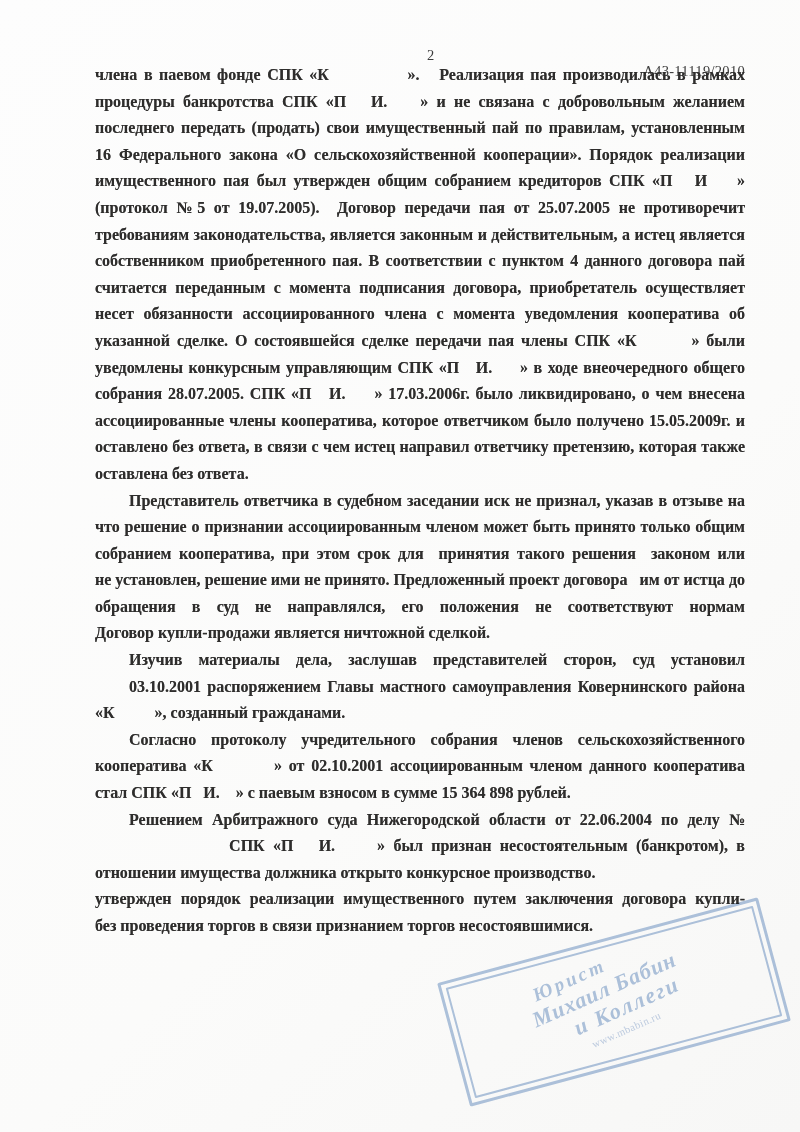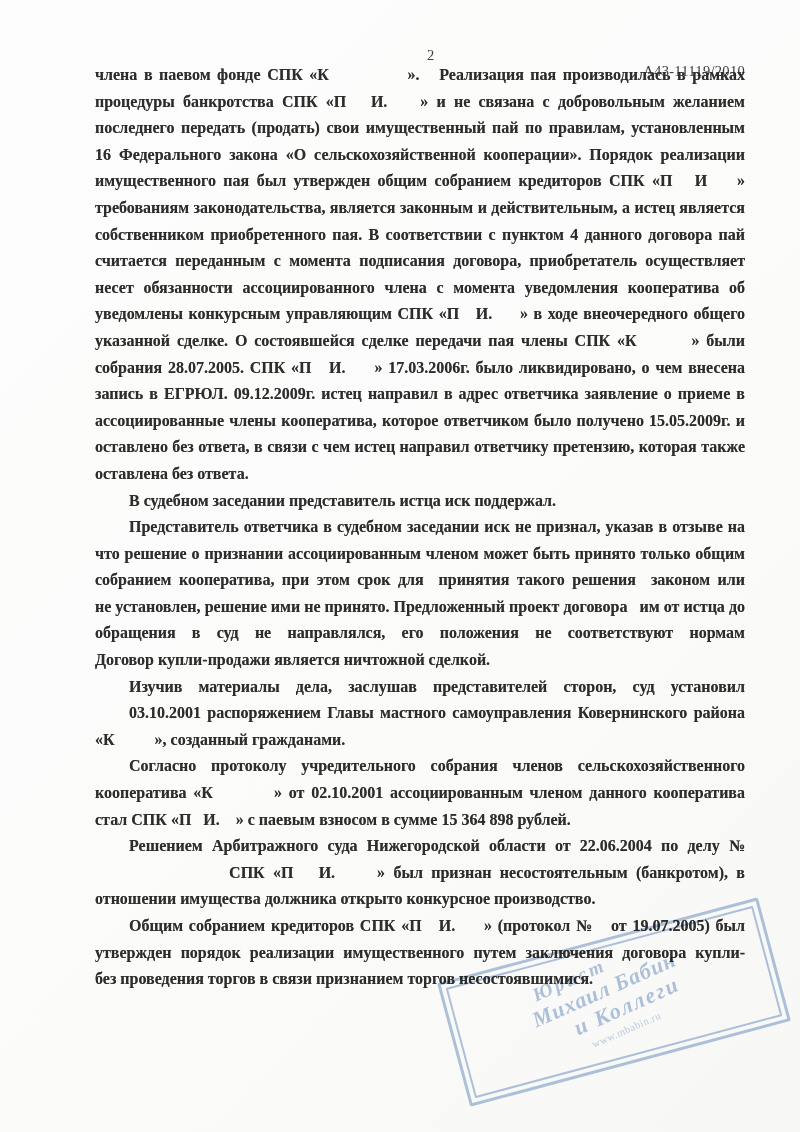--- a/index.html
+++ b/index.html
@@ -88,6 +88,7 @@
       <div class="line fill">последнего передать (продать) свои имущественный пай по правилам, установленным ч.4 ст.</div>
       <div class="line fill">16 Федерального закона «О сельскохозяйственной кооперации». Порядок реализации</div>
       <div class="line fill">имущественного пая был утвержден общим собранием кредиторов СПК «П&nbsp;&nbsp;&nbsp;И&nbsp;&nbsp;&nbsp;&nbsp;»</div>
+      <div class="line fill">(протокол №5 от 19.07.2005).&nbsp;&nbsp;Договор передачи пая от 25.07.2005 не противоречит</div>
       <div class="line fill">требованиям законодательства, является законным и действительным, а истец является</div>
       <div class="line fill">собственником приобретенного пая. В соответствии с пунктом 4 данного договора пай</div>
       <div class="line fill">считается переданным с момента подписания договора, приобретатель осуществляет права и</div>

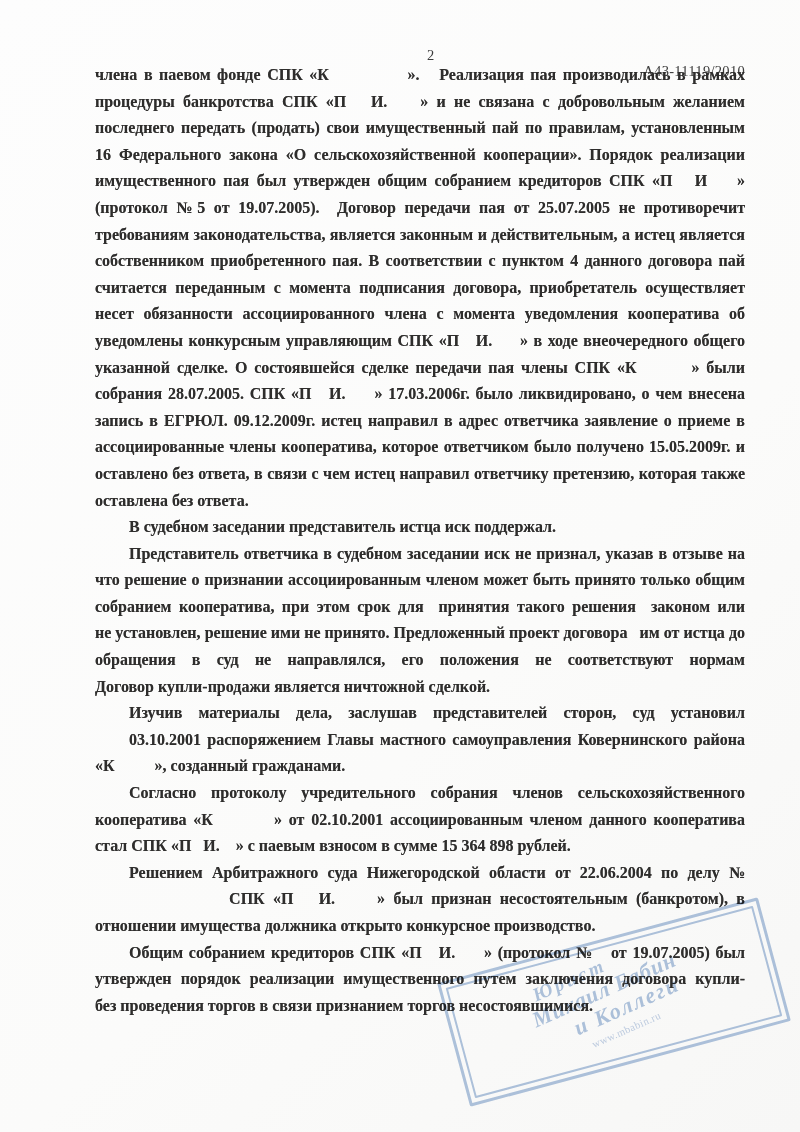--- a/index.html
+++ b/index.html
@@ -93,8 +93,8 @@
       <div class="line fill">собственником приобретенного пая. В соответствии с пунктом 4 данного договора пай</div>
       <div class="line fill">считается переданным с момента подписания договора, приобретатель осуществляет права и</div>
       <div class="line fill">несет обязанности ассоциированного члена с момента уведомления кооператива об</div>
+      <div class="line fill">указанной сделке. О состоявшейся сделке передачи пая члены СПК «К&nbsp;&nbsp;&nbsp;&nbsp;&nbsp;&nbsp;&nbsp;&nbsp;» были</div>
       <div class="line fill">уведомлены конкурсным управляющим СПК «П&nbsp;&nbsp;&nbsp;И.&nbsp;&nbsp;&nbsp;&nbsp;&nbsp;» в ходе внеочередного общего</div>
-      <div class="line fill">указанной сделке. О состоявшейся сделке передачи пая члены СПК «К&nbsp;&nbsp;&nbsp;&nbsp;&nbsp;&nbsp;&nbsp;&nbsp;» были</div>
       <div class="line fill">собрания 28.07.2005. СПК «П&nbsp;&nbsp;&nbsp;И.&nbsp;&nbsp;&nbsp;&nbsp;&nbsp;» 17.03.2006г. было ликвидировано, о чем внесена</div>
       <div class="line fill">запись в ЕГРЮЛ. 09.12.2009г. истец направил в адрес ответчика заявление о приеме в</div>
       <div class="line fill">ассоциированные члены кооператива, которое ответчиком было получено 15.05.2009г. и</div>

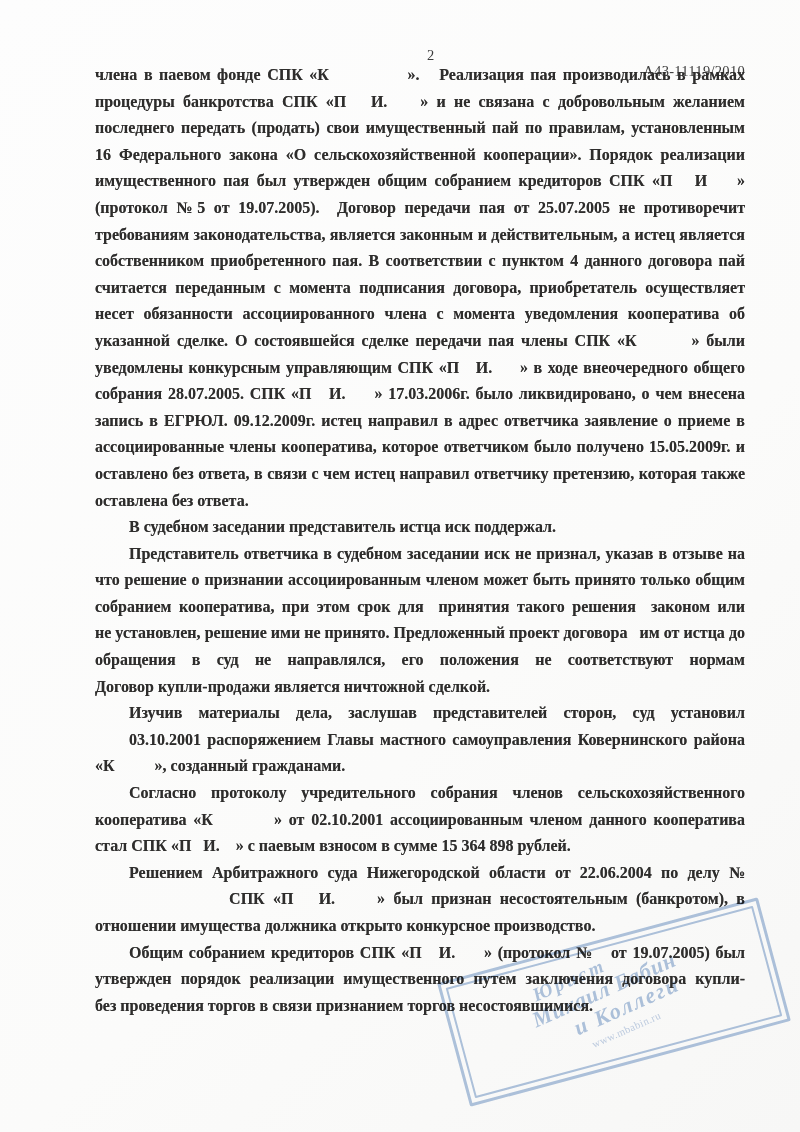--- a/index.html
+++ b/index.html
@@ -96,7 +96,6 @@
       <div class="line fill">указанной сделке. О состоявшейся сделке передачи пая члены СПК «К&nbsp;&nbsp;&nbsp;&nbsp;&nbsp;&nbsp;&nbsp;&nbsp;» были</div>
       <div class="line fill">уведомлены конкурсным управляющим СПК «П&nbsp;&nbsp;&nbsp;И.&nbsp;&nbsp;&nbsp;&nbsp;&nbsp;» в ходе внеочередного общего</div>
       <div class="line fill">собрания 28.07.2005. СПК «П&nbsp;&nbsp;&nbsp;И.&nbsp;&nbsp;&nbsp;&nbsp;&nbsp;» 17.03.2006г. было ликвидировано, о чем внесена</div>
-      <div class="line fill">запись в ЕГРЮЛ. 09.12.2009г. истец направил в адрес ответчика заявление о приеме в</div>
       <div class="line fill">ассоциированные члены кооператива, которое ответчиком было получено 15.05.2009г. и</div>
       <div class="line fill">оставлено без ответа, в связи с чем истец направил ответчику претензию, которая также</div>
       <div class="line end">оставлена без ответа.</div>

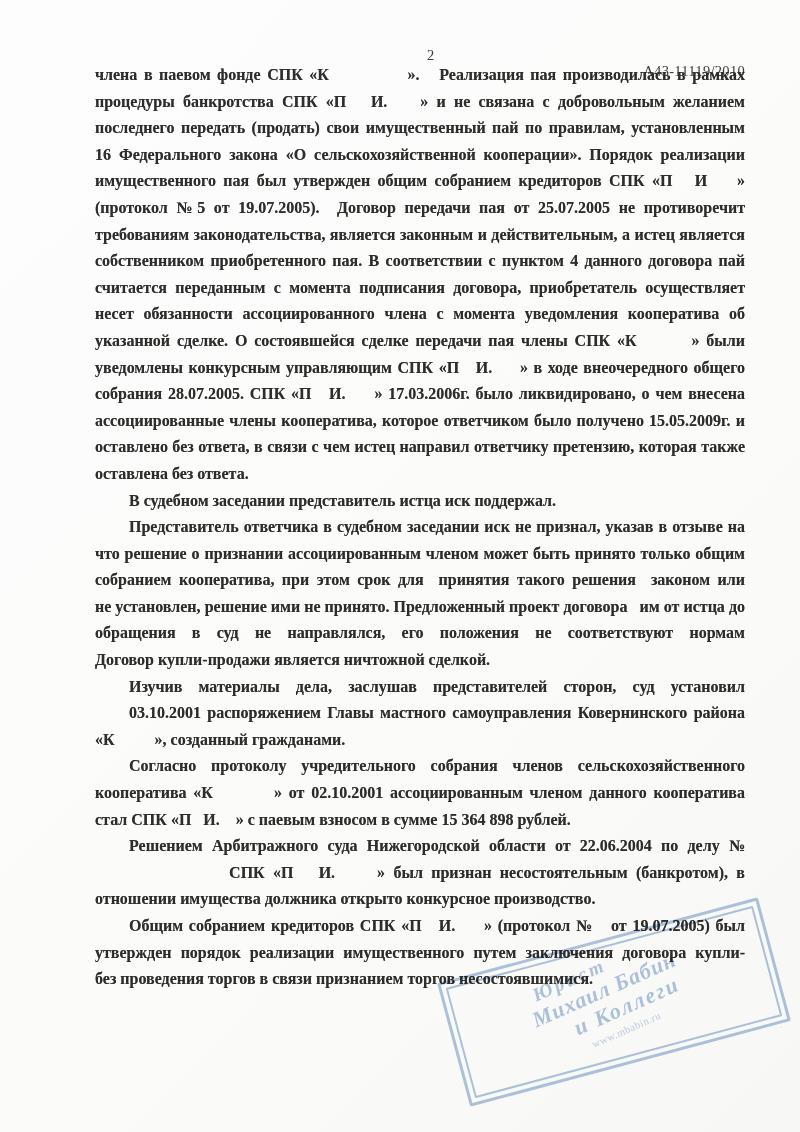--- a/index.html
+++ b/index.html
@@ -99,7 +99,6 @@
       <div class="line fill">ассоциированные члены кооператива, которое ответчиком было получено 15.05.2009г. и</div>
       <div class="line fill">оставлено без ответа, в связи с чем истец направил ответчику претензию, которая также</div>
       <div class="line end">оставлена без ответа.</div>
-      <div class="line end indent">В судебном заседании представитель истца иск поддержал.</div>
       <div class="line fill indent">Представитель ответчика в судебном заседании иск не признал, указав в отзыве на то,</div>
       <div class="line fill">что решение о признании ассоциированным членом может быть принято только общим</div>
       <div class="line fill">собранием кооператива, при этом срок для&nbsp; принятия такого решения&nbsp; законом или уставом</div>

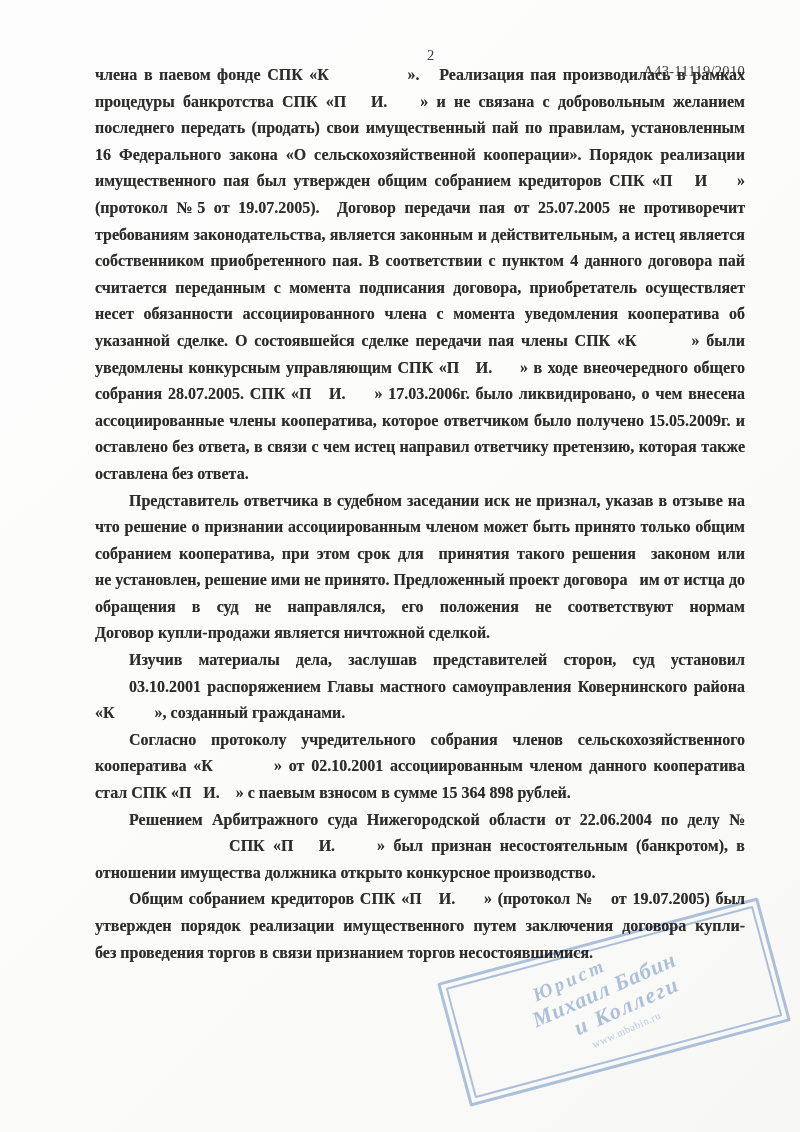--- a/index.html
+++ b/index.html
@@ -114,7 +114,6 @@
       <div class="line fill indent">Решением Арбитражного суда Нижегородской области от 22.06.2004 по делу №</div>
       <div class="line fill">&nbsp;&nbsp;&nbsp;&nbsp;&nbsp;&nbsp;&nbsp;&nbsp;&nbsp;&nbsp;&nbsp;&nbsp;&nbsp;&nbsp;&nbsp;&nbsp;СПК «П&nbsp;&nbsp;&nbsp;И.&nbsp;&nbsp;&nbsp;&nbsp;&nbsp;» был признан несостоятельным (банкротом), в</div>
       <div class="line end">отношении имущества должника открыто конкурсное производство.</div>
-      <div class="line fill indent">Общим собранием кредиторов СПК «П&nbsp;&nbsp;&nbsp;И.&nbsp;&nbsp;&nbsp;&nbsp;&nbsp;» (протокол №&nbsp;&nbsp;&nbsp;от 19.07.2005) был</div>
       <div class="line fill">утвержден порядок реализации имущественного путем заключения договора купли-продажи</div>
       <div class="line end">без проведения торгов в связи признанием торгов несостоявшимися.</div>
     </div>

